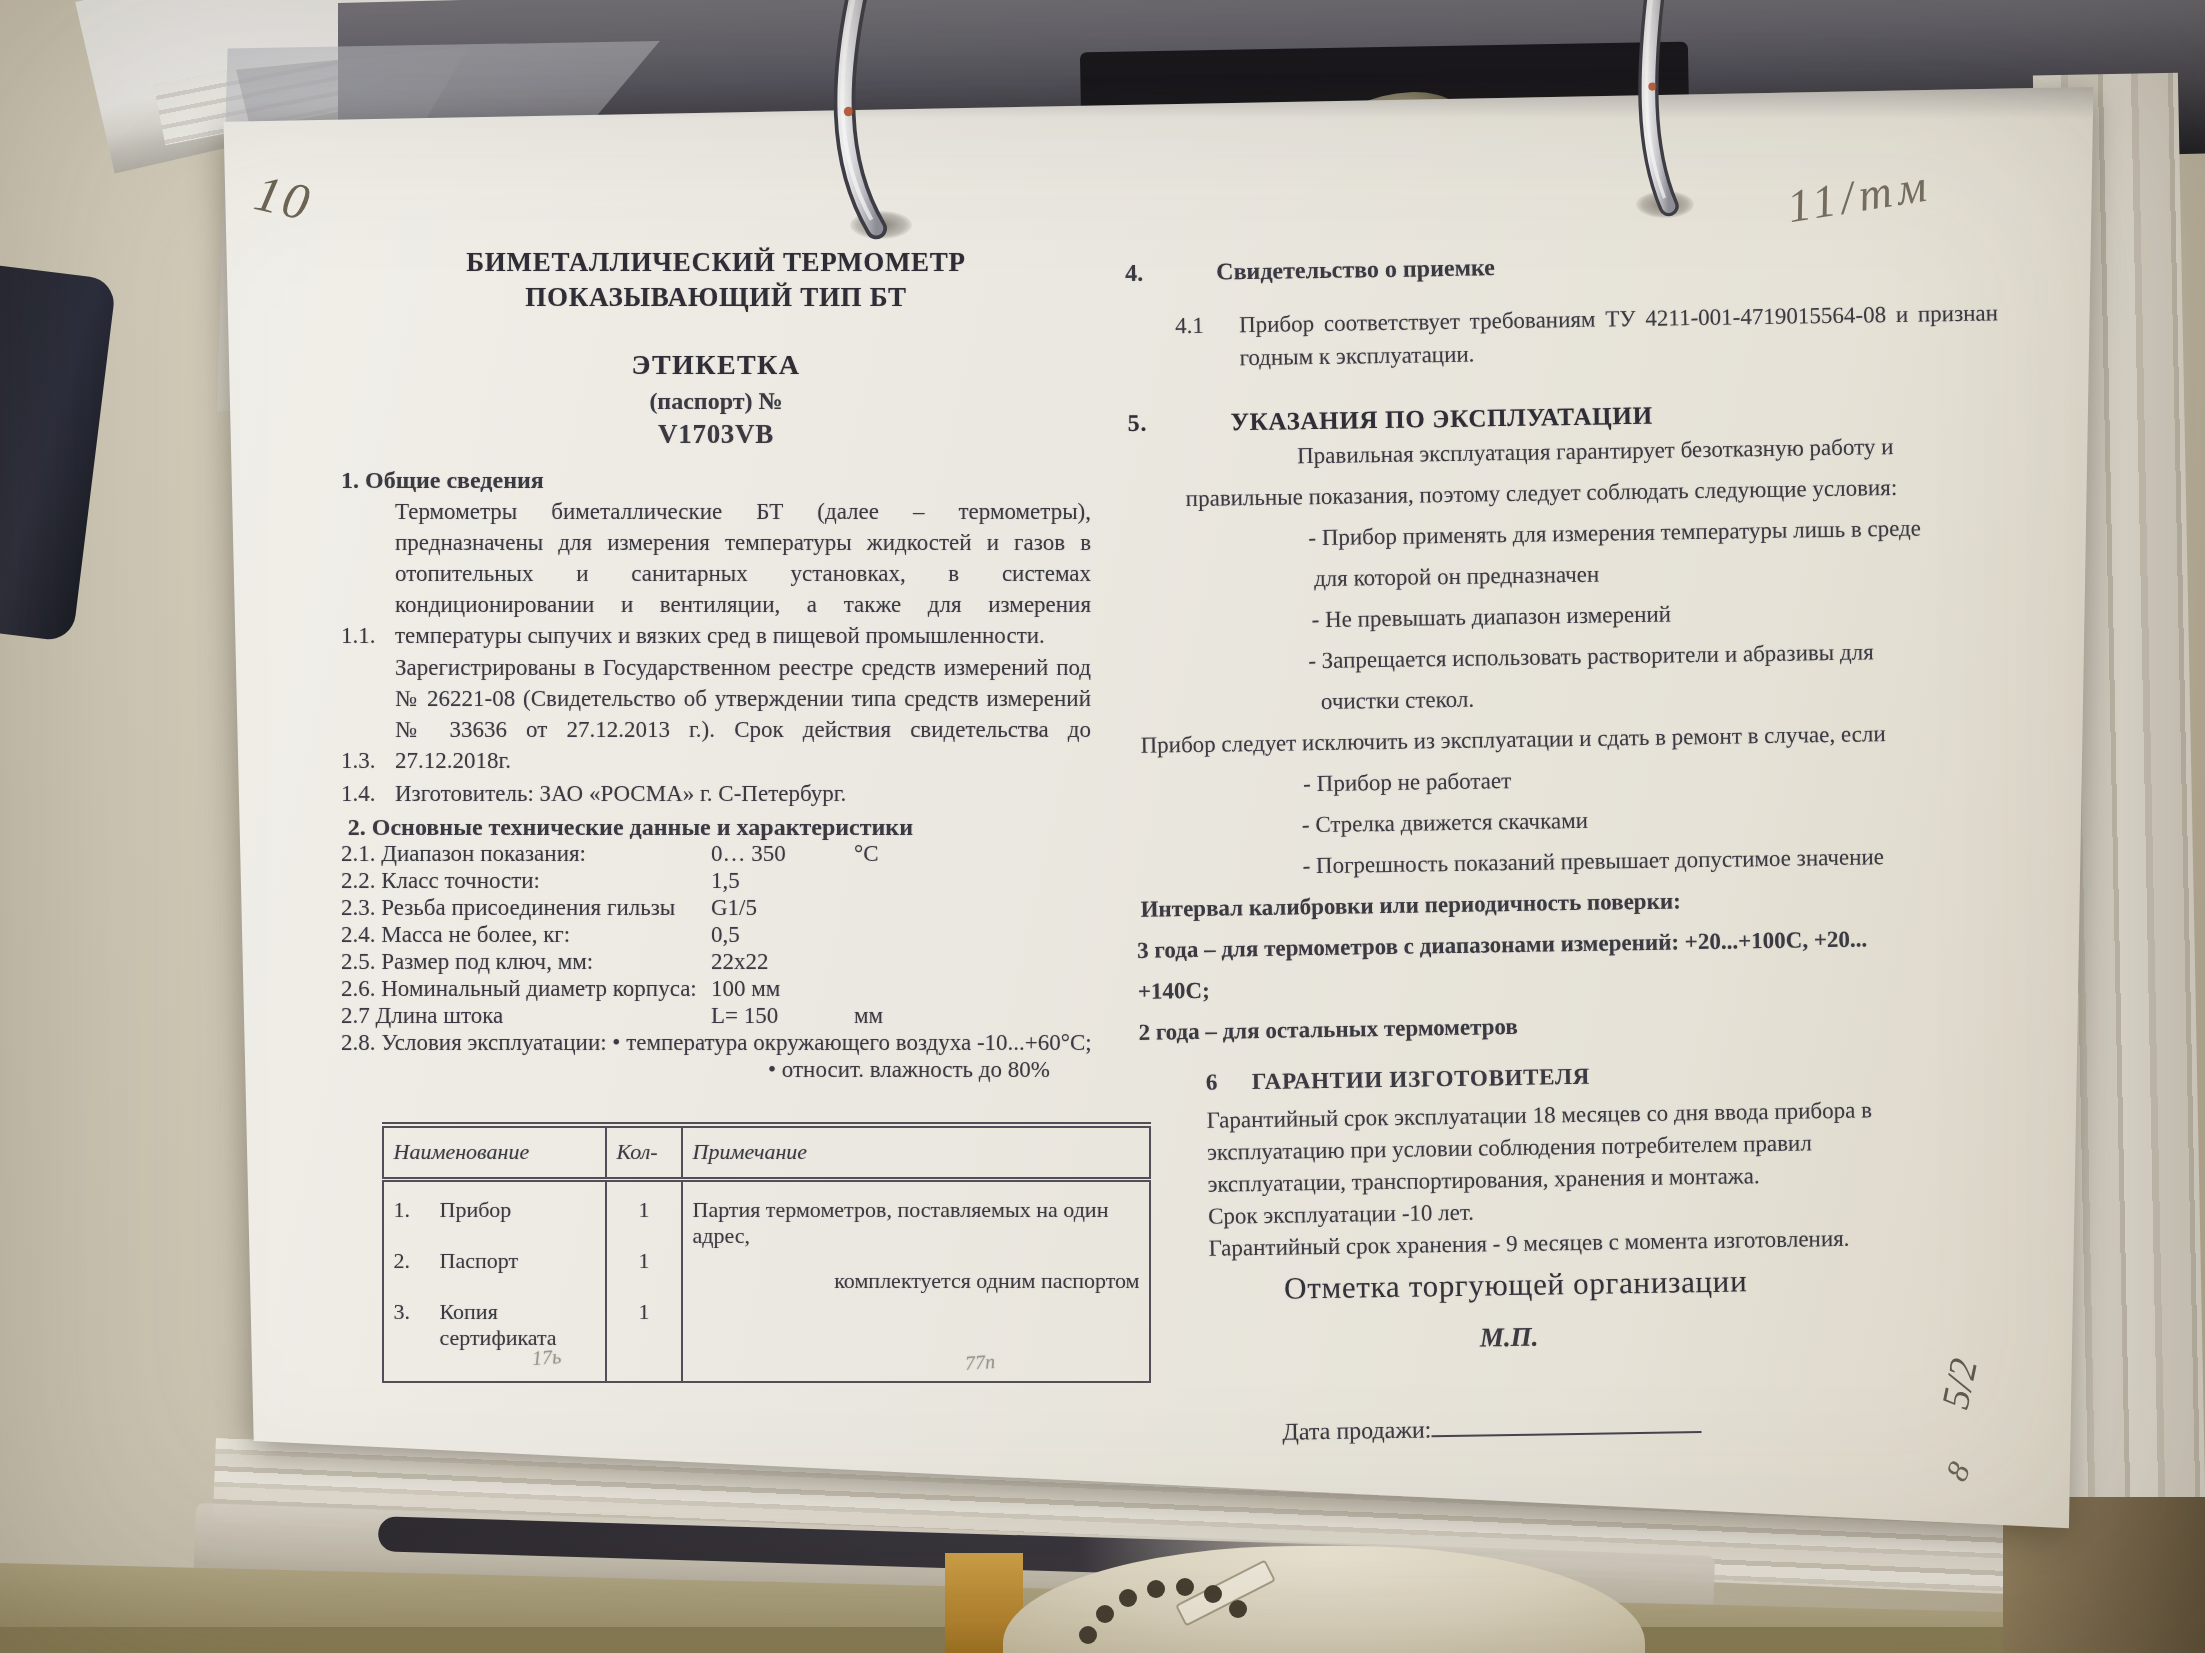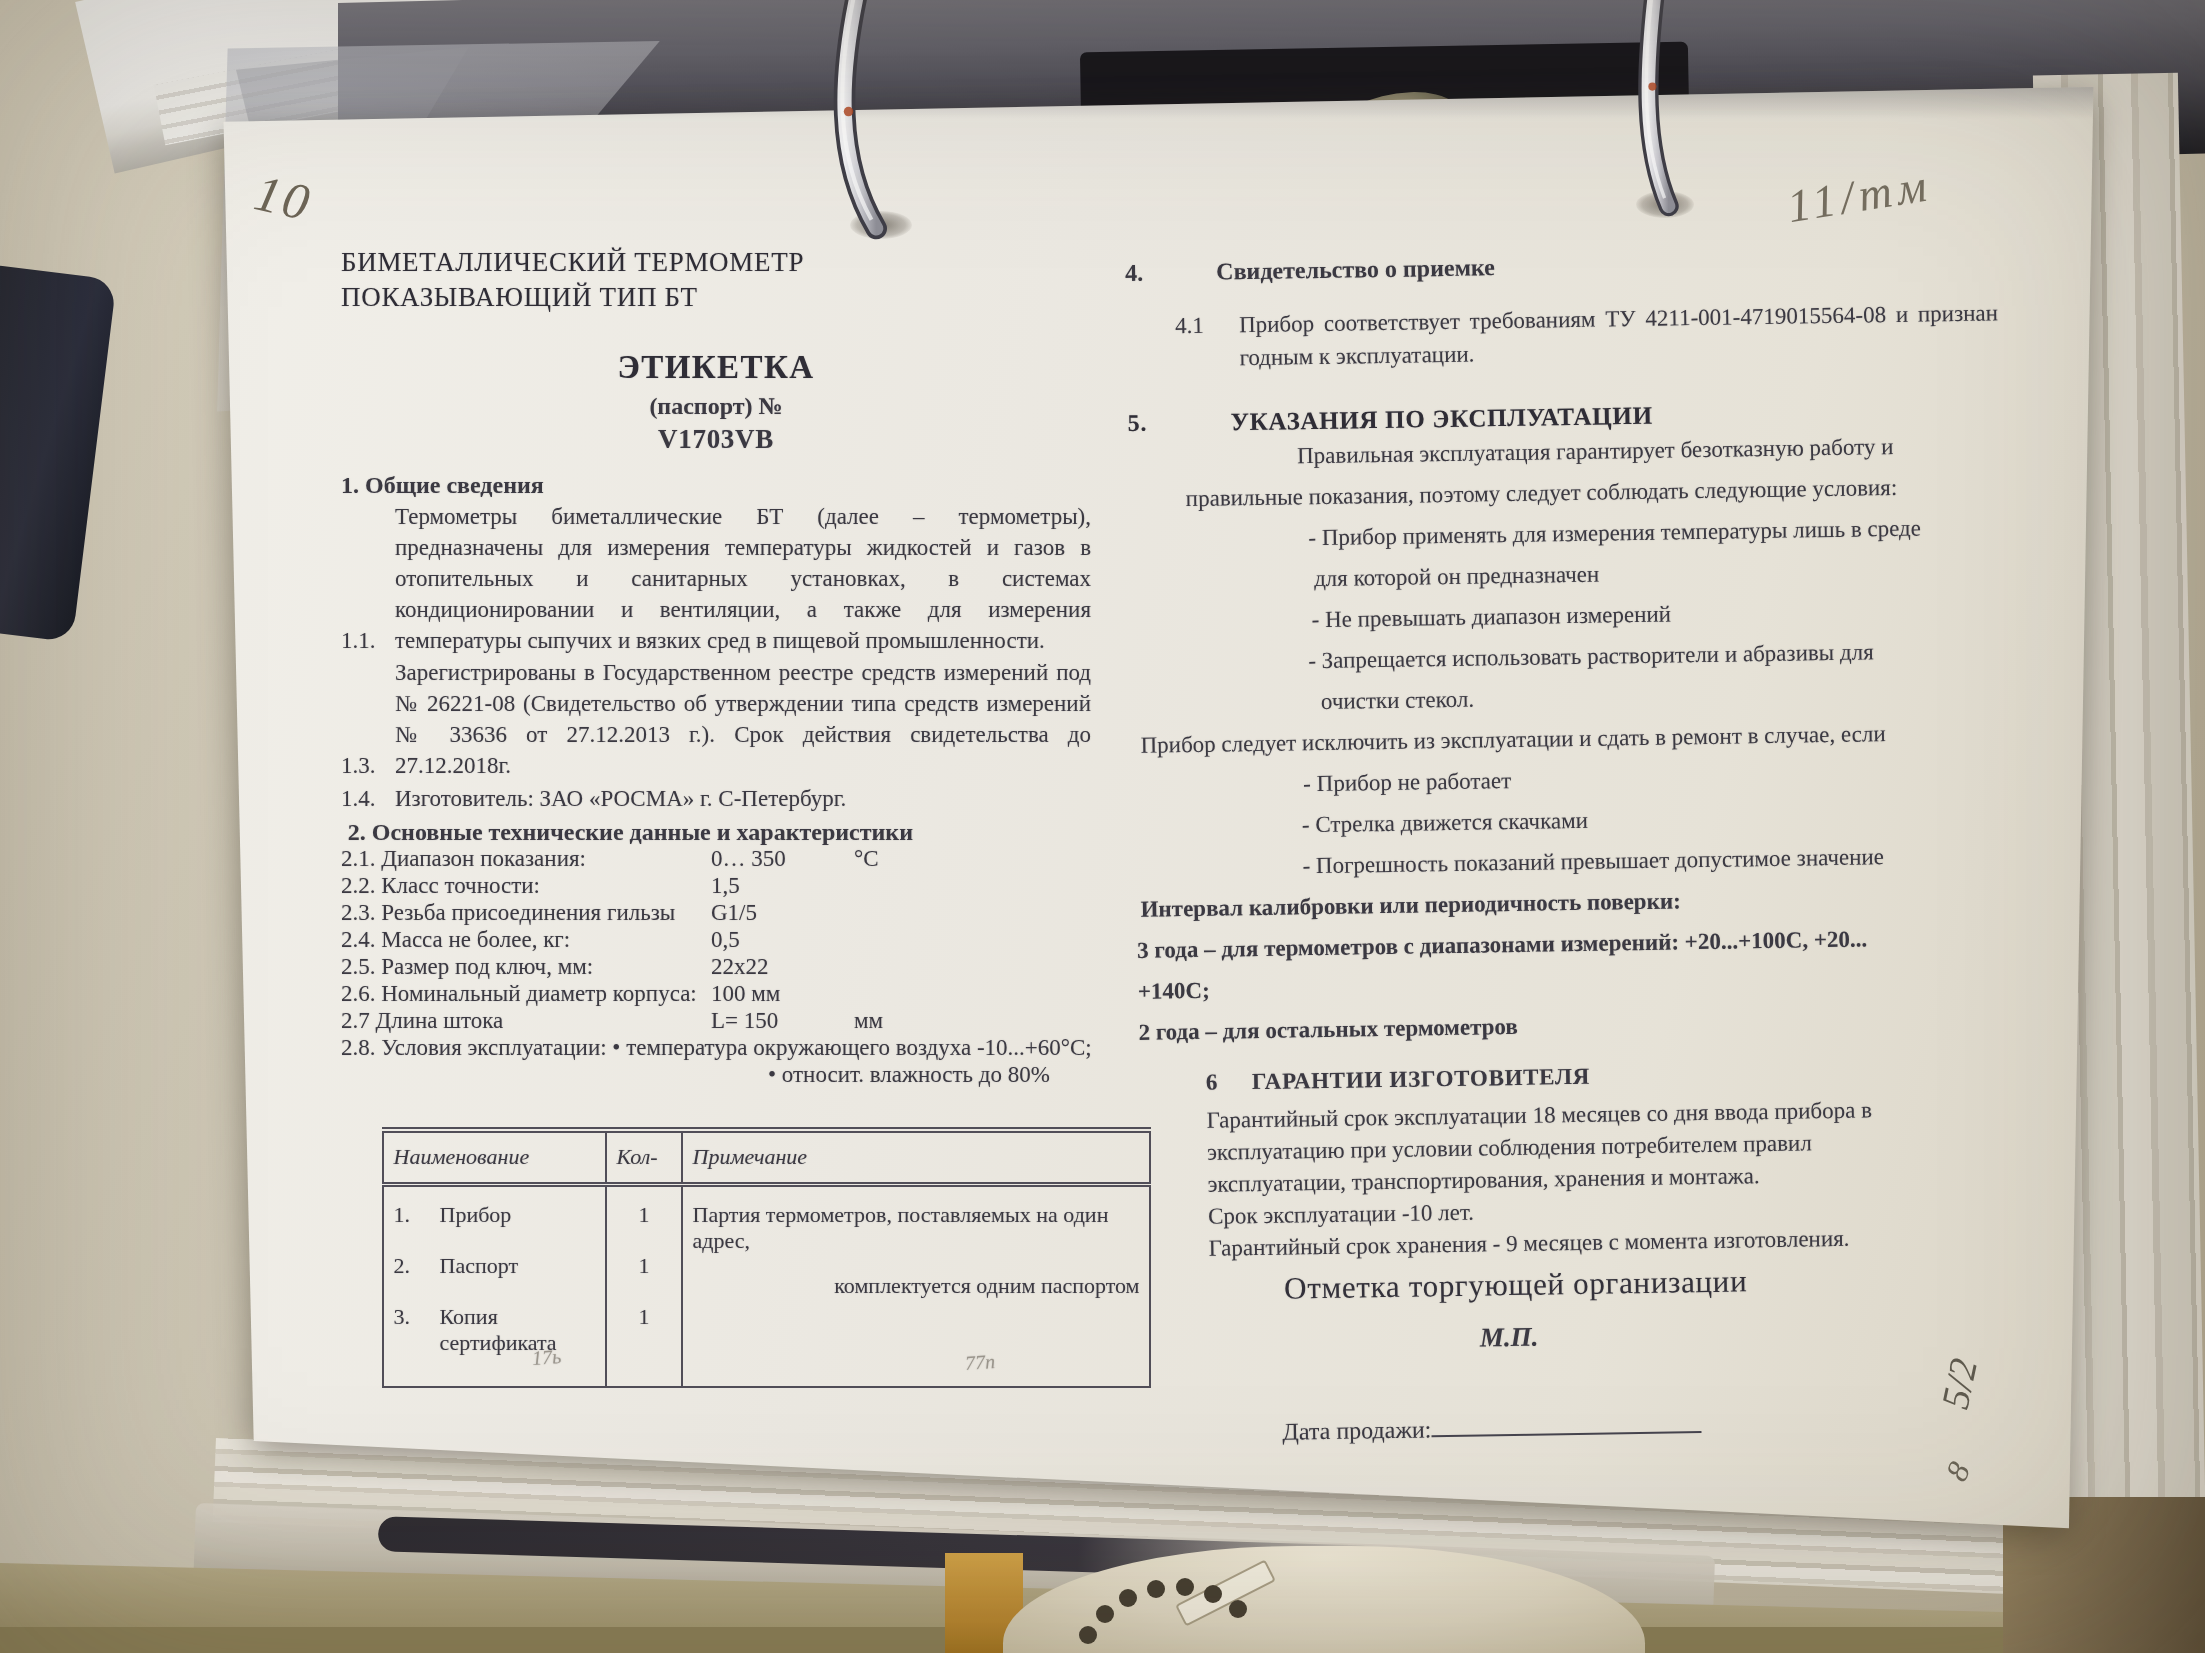--- a/index.html
+++ b/index.html
@@ -94,7 +94,7 @@
 
   
   .col-left { position:absolute; left:125px; top:161px; width:750px; font-size:23px; }
-  .doc-title { font-weight:normal; font-size:27px; line-height:35px; letter-spacing:0.7px; color:#2f2d36; }
+  .doc-title { text-align:center; font-weight:bold; font-size:27px; line-height:35px; letter-spacing:0.7px; color:#2f2d36; }
   .etiketka { text-align:center; font-weight:bold; font-size:33px; margin-top:34px; letter-spacing:1.4px; color:#2f2d36; }
   .passport-line { text-align:center; font-weight:bold; font-size:24px; margin-top:6.8px; }
   .passport-num  { text-align:center; font-weight:bold; font-size:27px; margin-top:4px; letter-spacing:0.7px; }

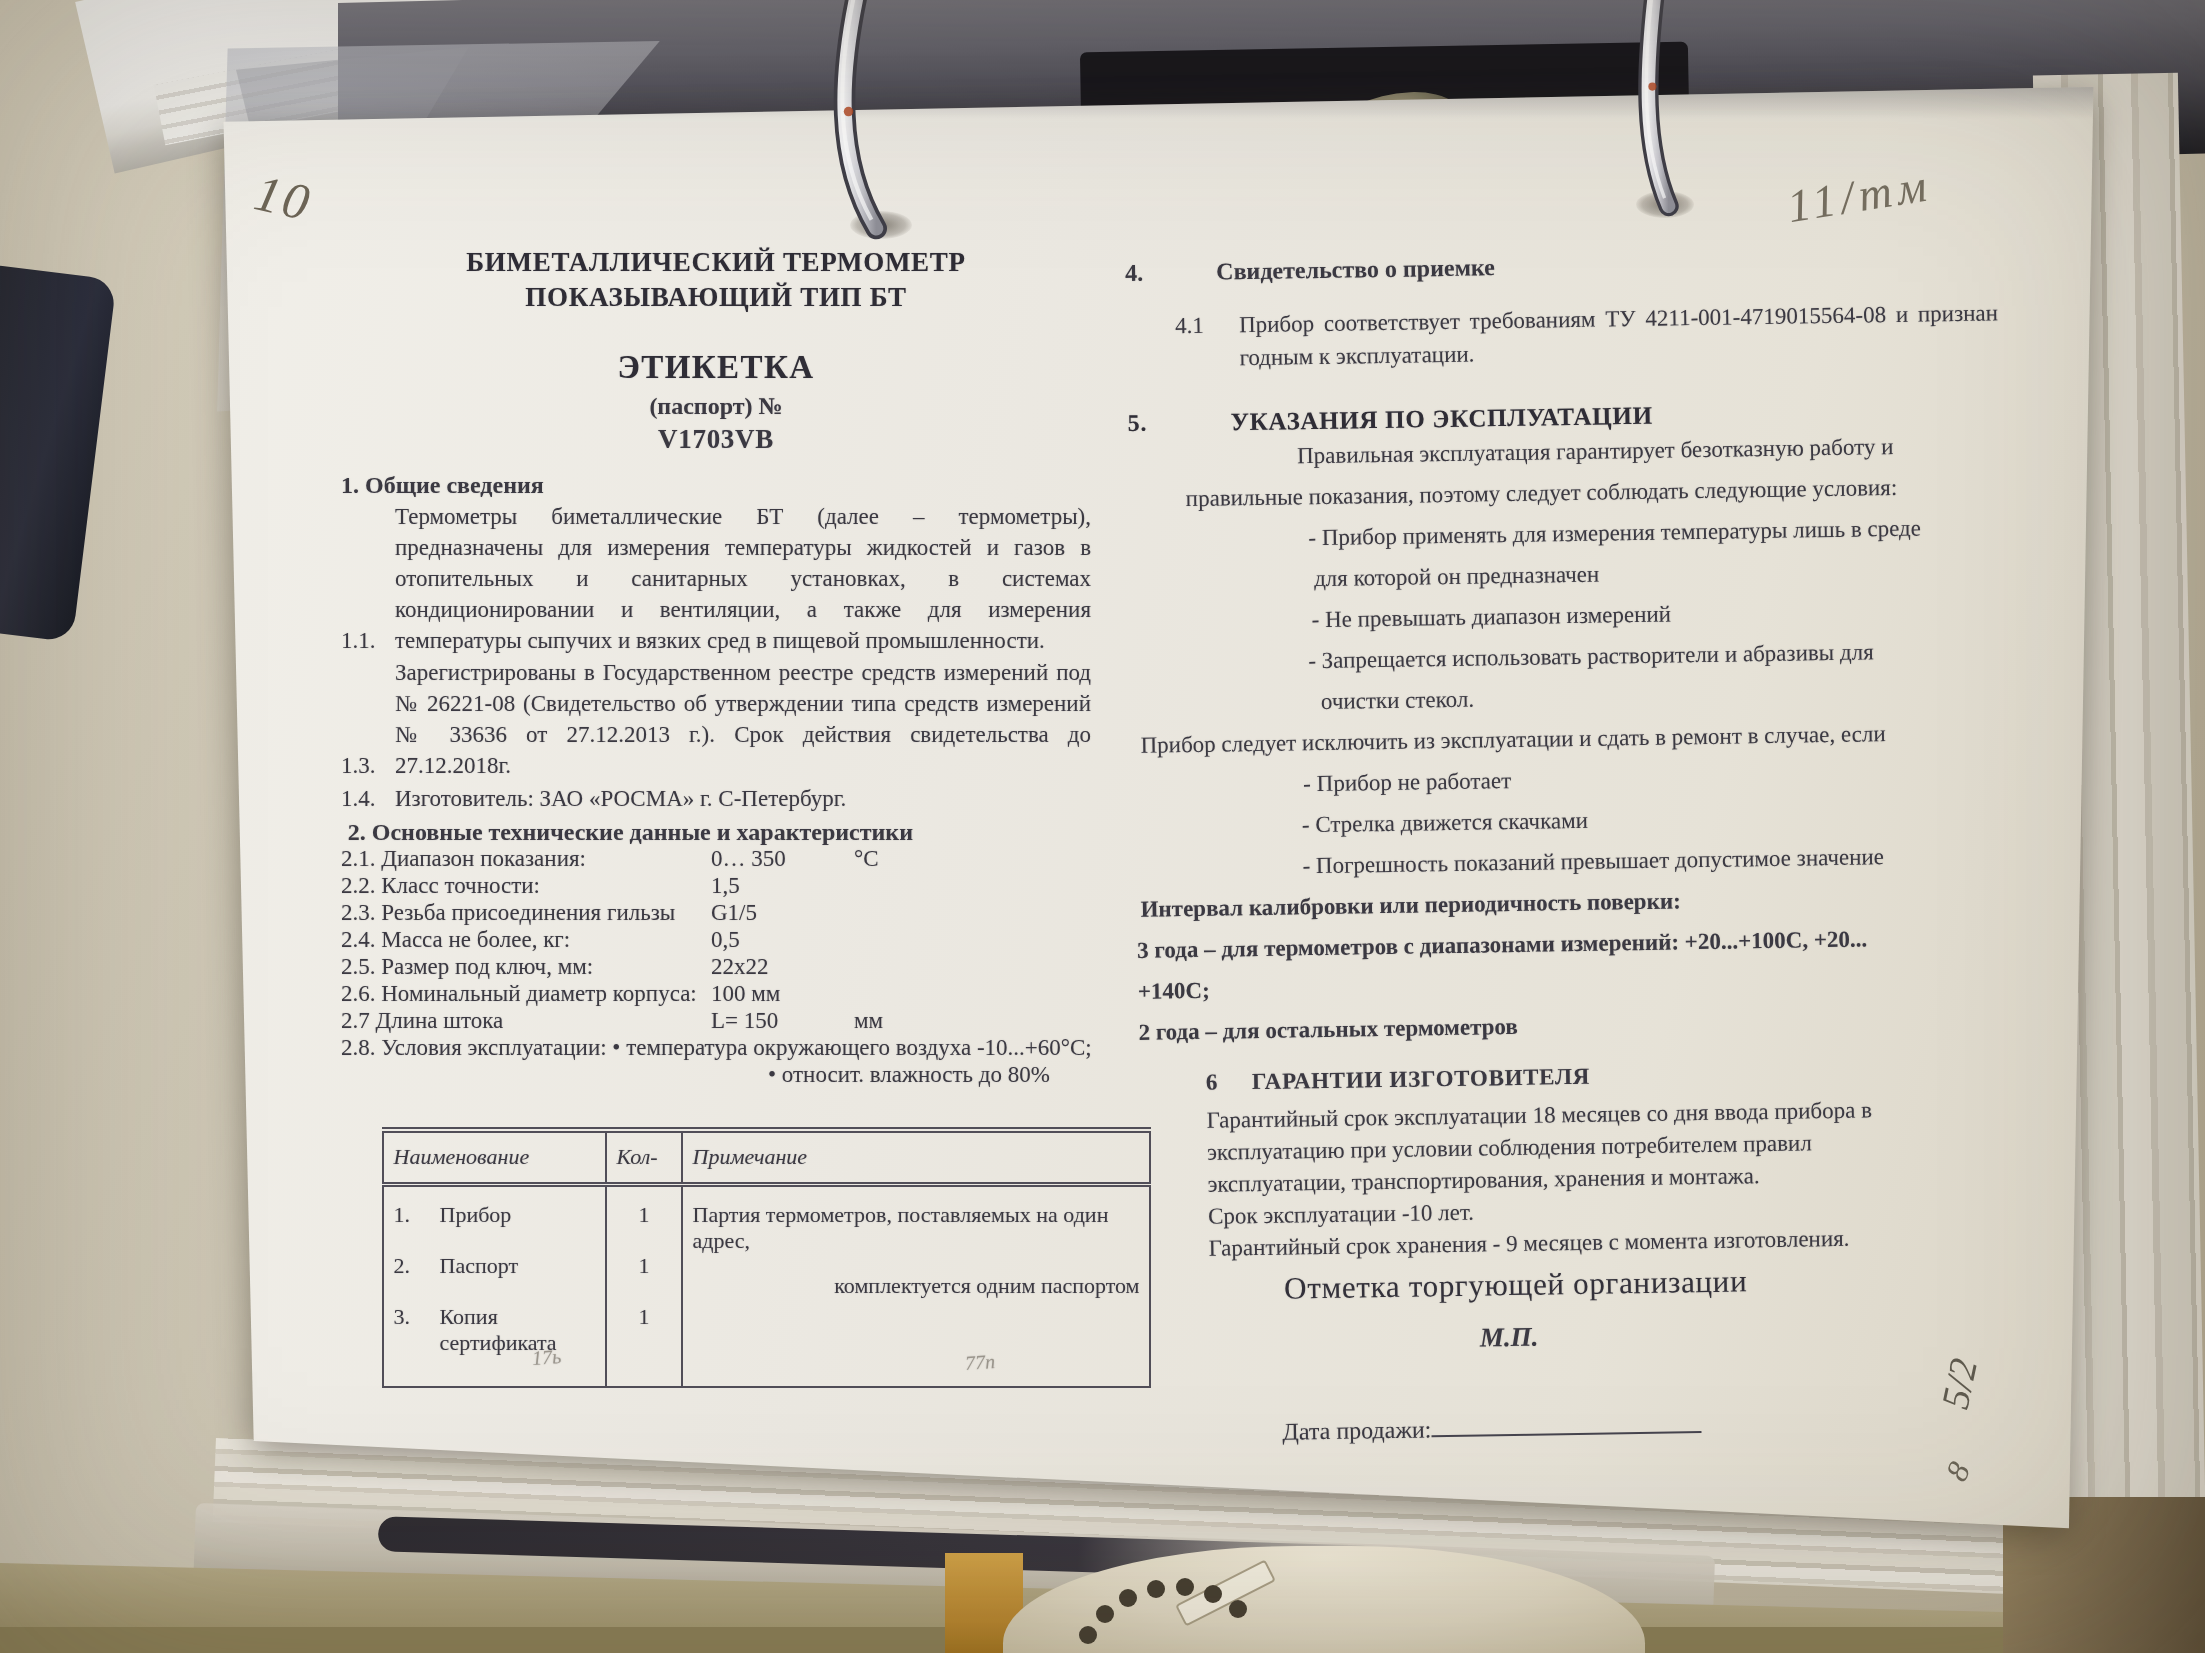--- a/index.html
+++ b/index.html
@@ -95,7 +95,7 @@
   
   .col-left { position:absolute; left:125px; top:161px; width:750px; font-size:23px; }
   .doc-title { text-align:center; font-weight:bold; font-size:27px; line-height:35px; letter-spacing:0.7px; color:#2f2d36; }
-  .etiketka { text-align:center; font-weight:bold; font-size:33px; margin-top:34px; letter-spacing:1.4px; color:#2f2d36; }
+  .etiketka { text-align:center; font-weight:bold; font-size:28px; margin-top:34px; letter-spacing:1.4px; color:#2f2d36; }
   .passport-line { text-align:center; font-weight:bold; font-size:24px; margin-top:6.8px; }
   .passport-num  { text-align:center; font-weight:bold; font-size:27px; margin-top:4px; letter-spacing:0.7px; }
   .s1-heading { font-weight:bold; font-size:24px; margin-top:17.6px; }

